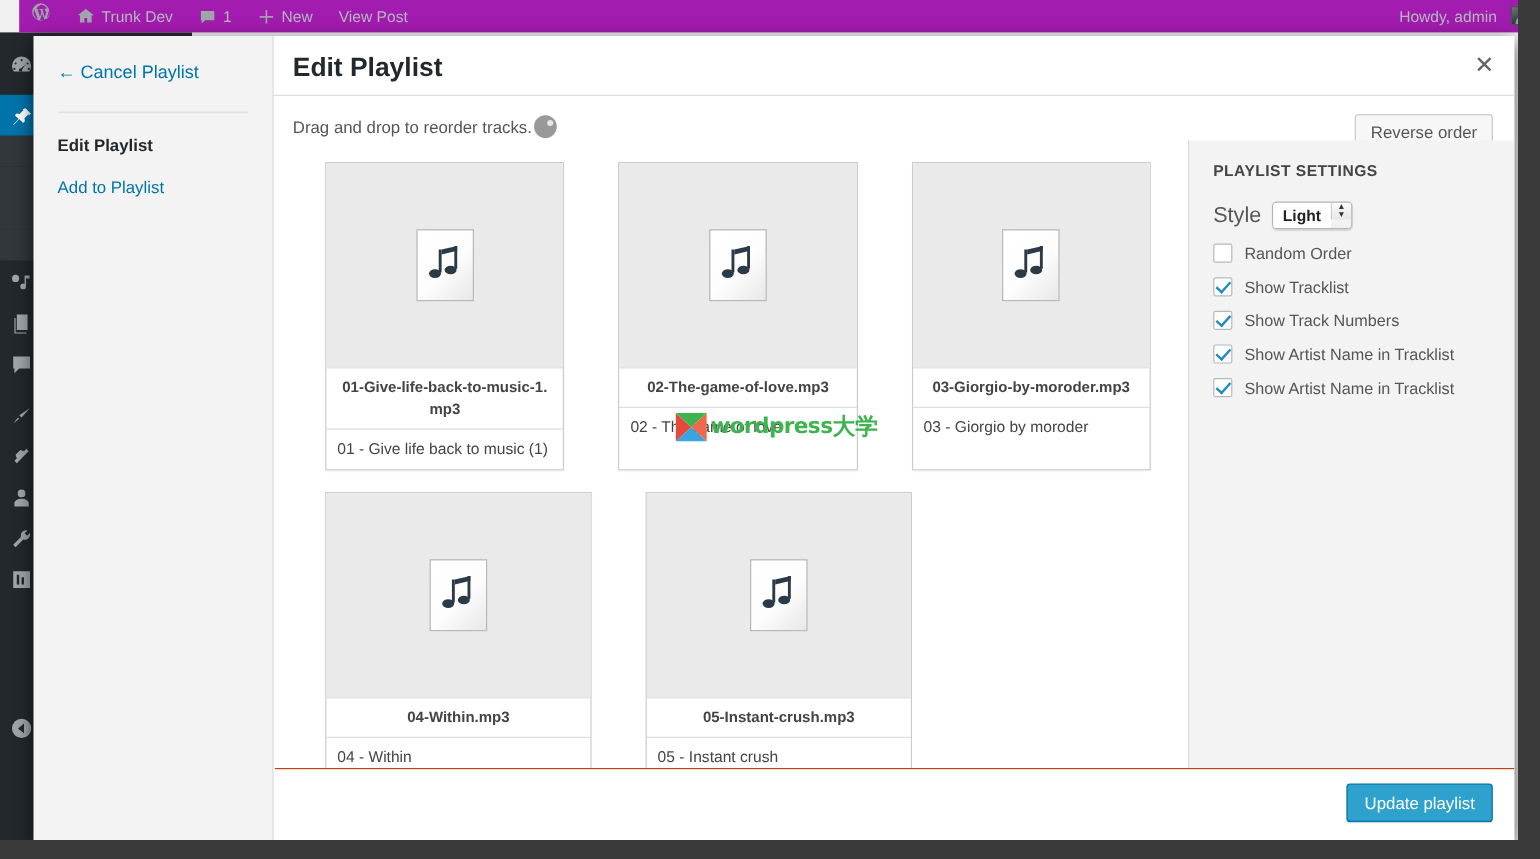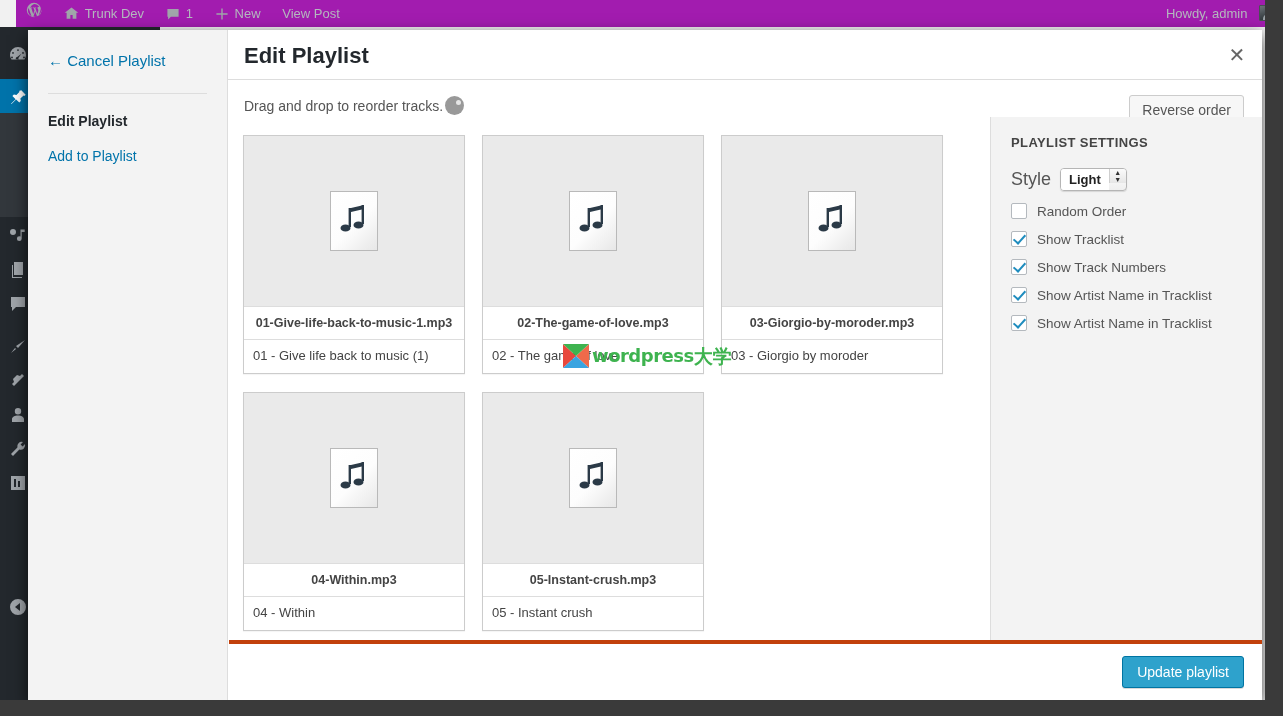--- a/index.html
+++ b/index.html
@@ -239,6 +239,7 @@
     box-shadow: 0 1px 1px rgba(0,0,0,.04);
     cursor: pointer;
     position: relative;
+    margin-left: 28px;
   }
   .att-preview {
     height: 170px;

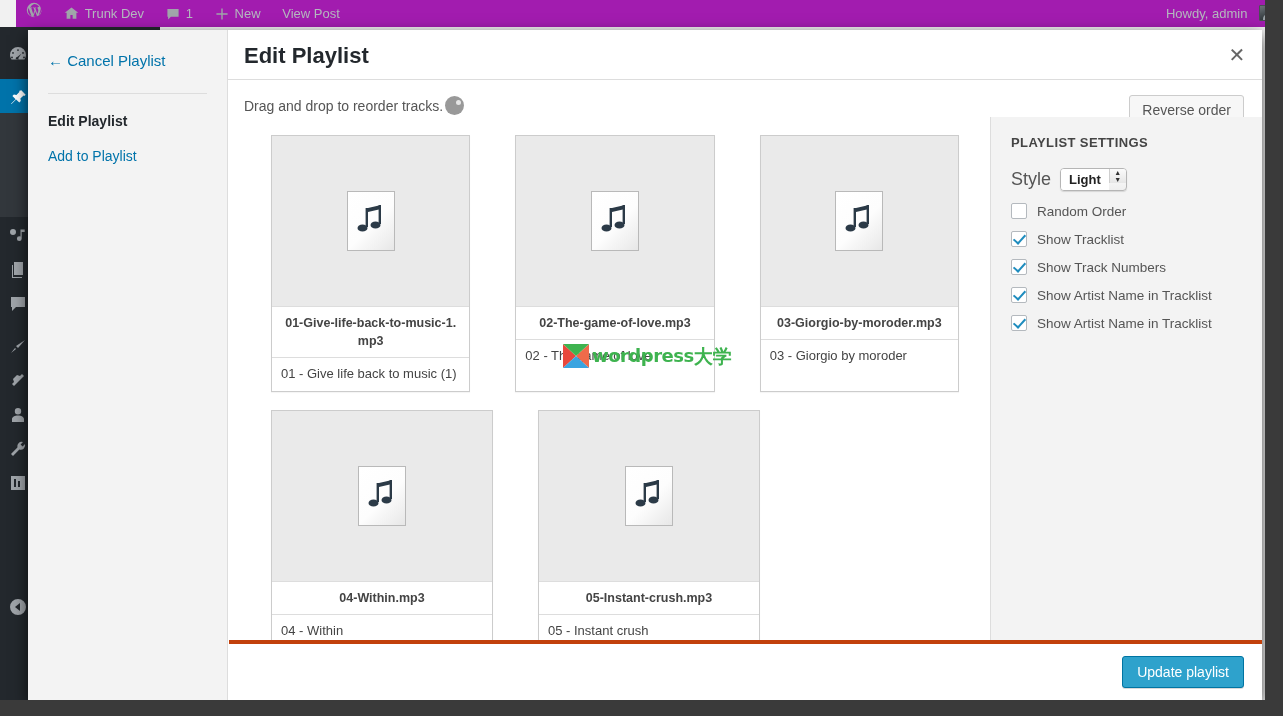--- a/index.html
+++ b/index.html
@@ -362,7 +362,7 @@
     left: 201px; right: 0; bottom: 0;
     height: 60px;
     background: #fff;
-    border-top: 4px solid #c2410c;
+    border-top: 1px solid #c2410c;
     padding-left: 24px;
   }
   .btn-primary {

